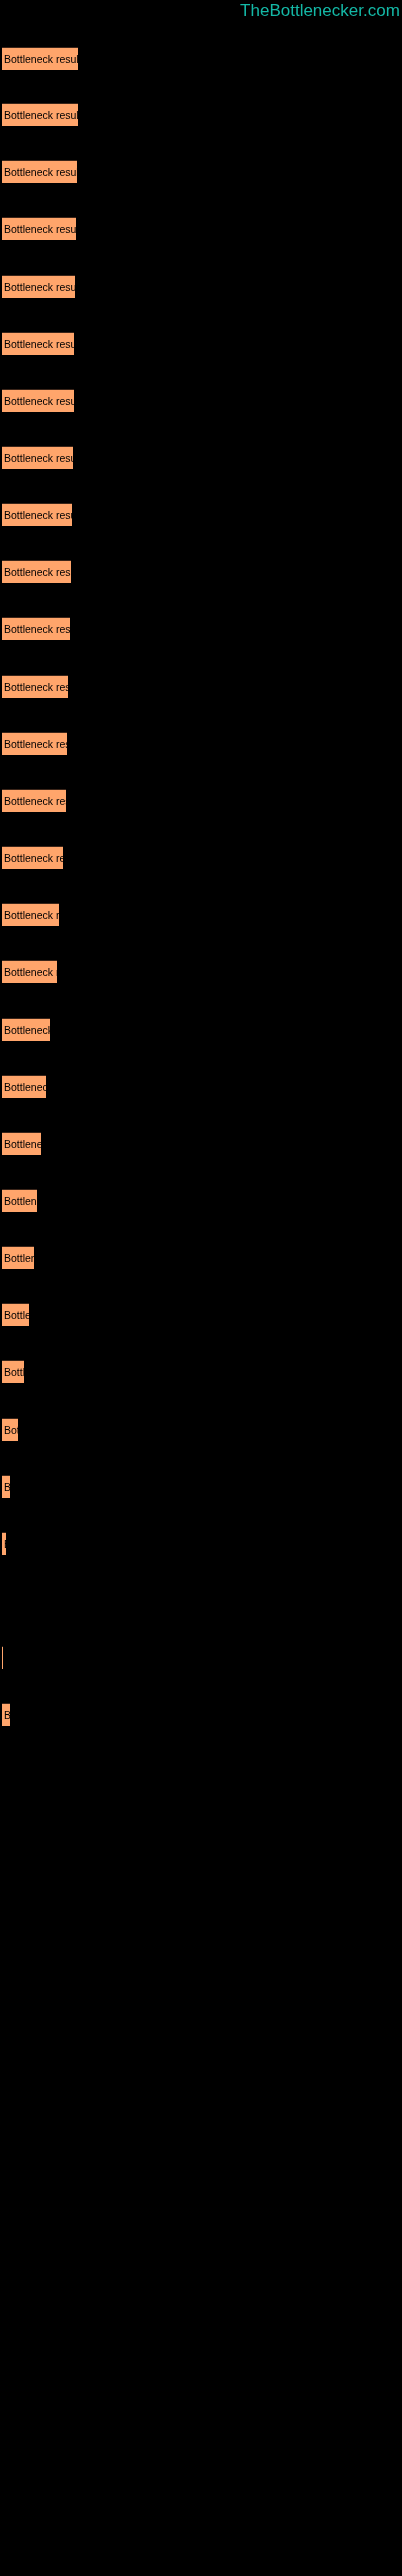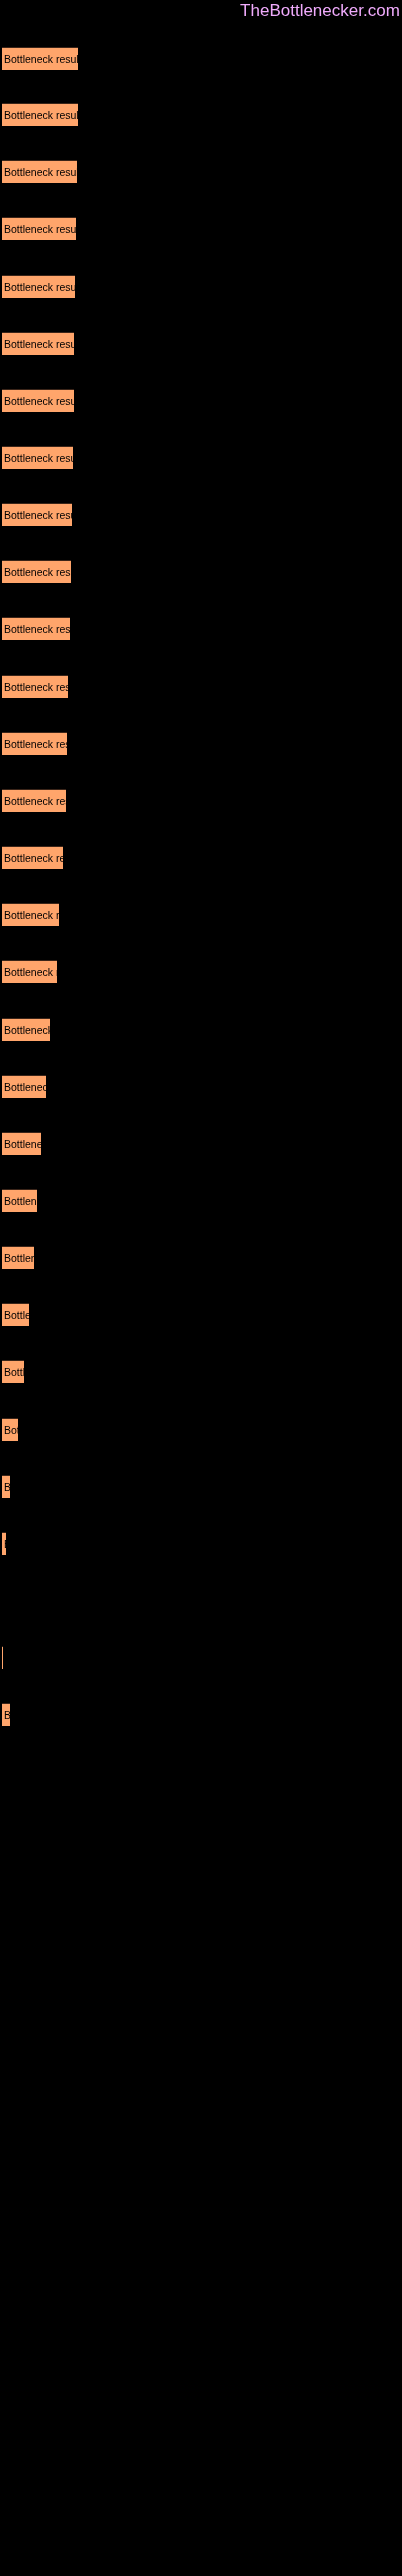--- a/index.html
+++ b/index.html
@@ -29,7 +29,7 @@
     font-family: "Liberation Sans", sans-serif;
     font-size: 17px;
     line-height: 20px;
-    color: #f0abfc;
+    color: #14b8a6;
     letter-spacing: 0px;
     white-space: nowrap;
     user-select: none;

